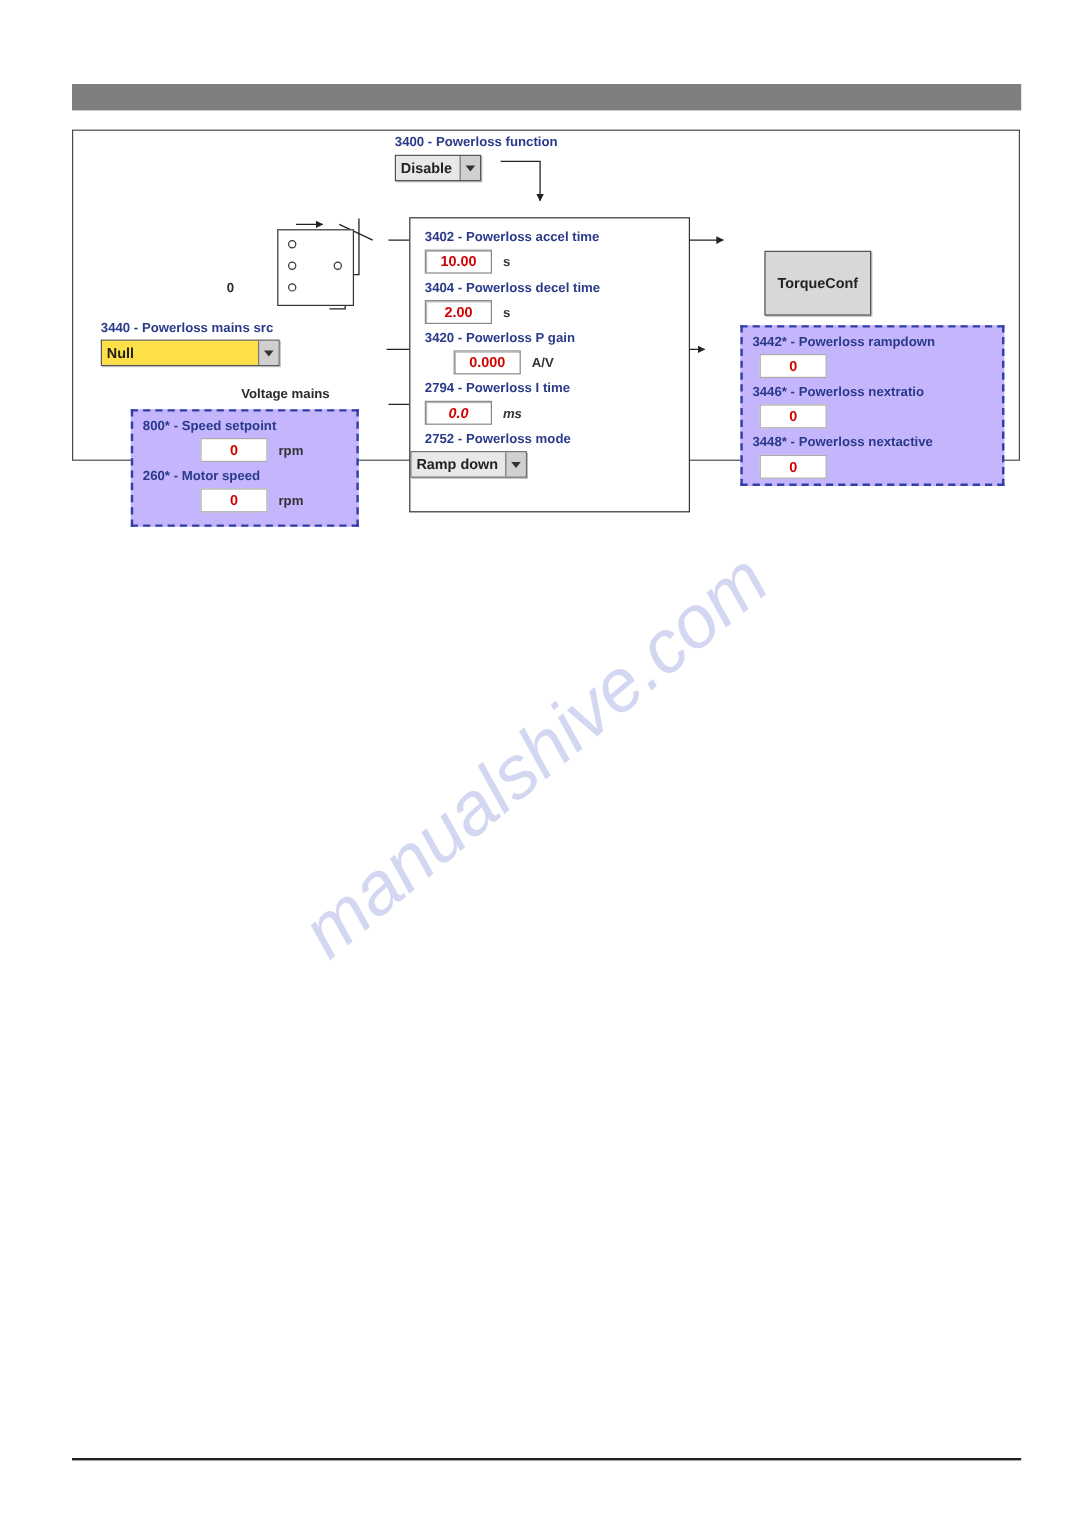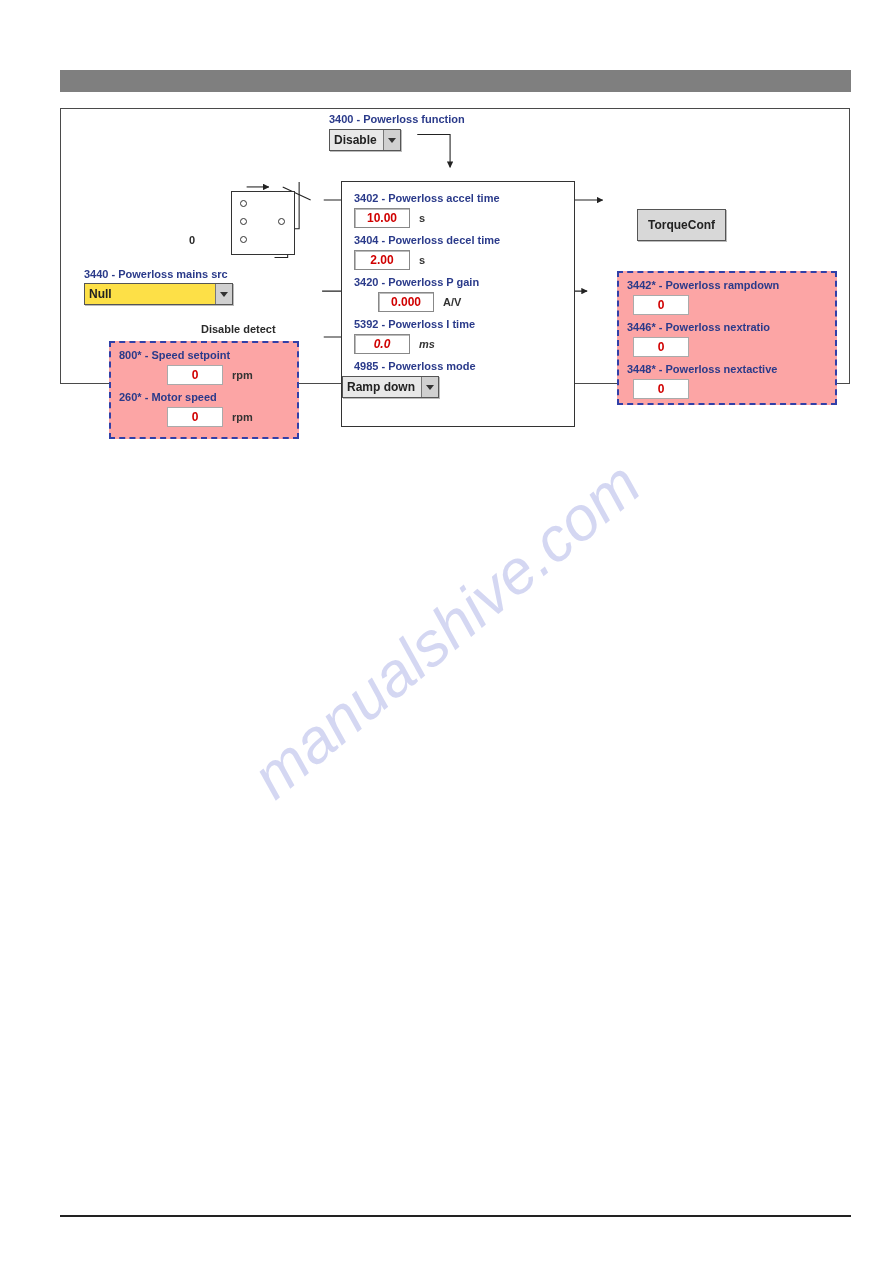--- a/index.html
+++ b/index.html
@@ -133,7 +133,7 @@
     align-items: center;
     justify-content: center;
     height: 20px;
-    padding: 5px 10px;
+    padding: 16px 10px;
     border: 1px solid #555;
     background: #d8d8d8;
     font-weight: bold;

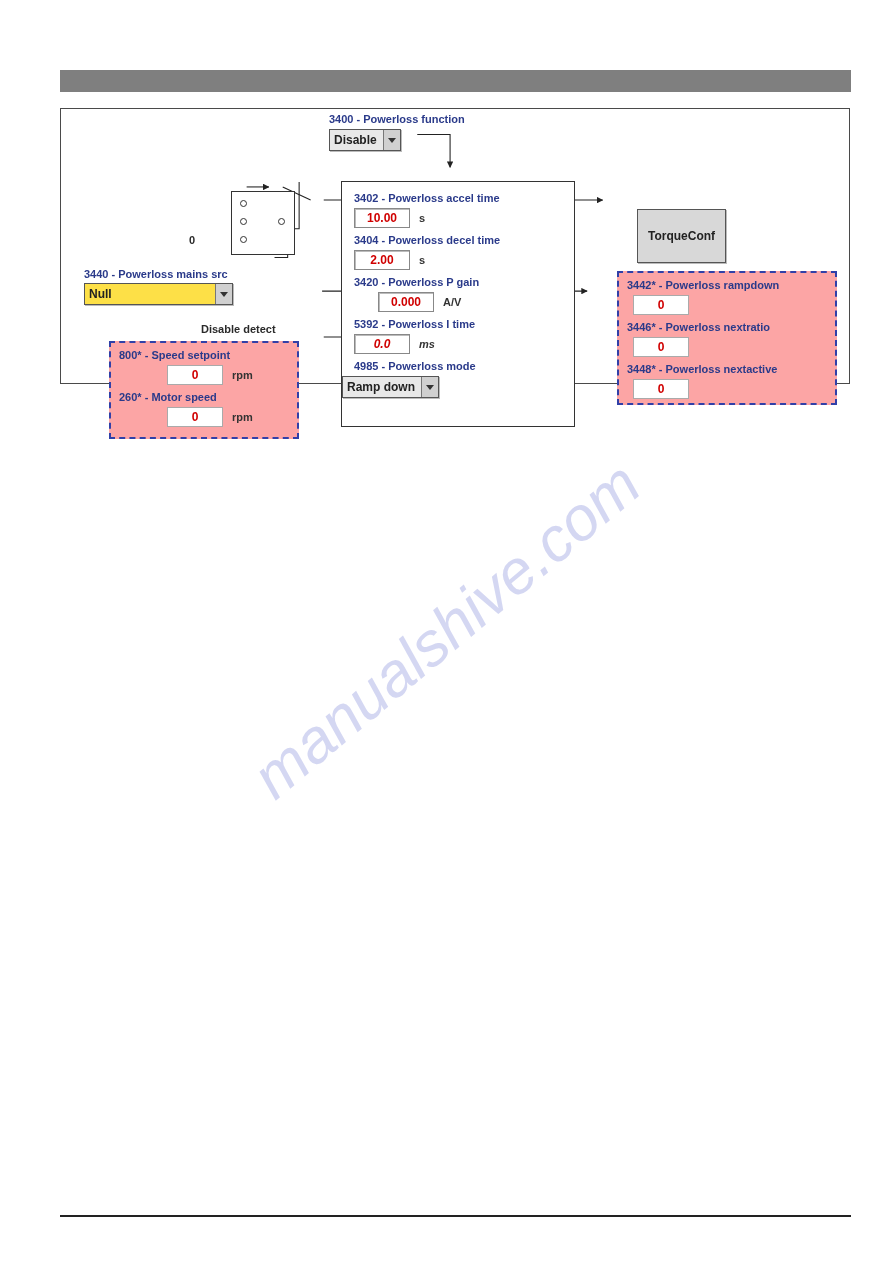--- a/index.html
+++ b/index.html
@@ -147,7 +147,7 @@
   }
   .dashed-box {
     border: 2px dashed #3040a8;
-    background: #fca5a5;
+    background: #c4b5fd;
   }
   .chev-down {
     width: 0; height: 0;

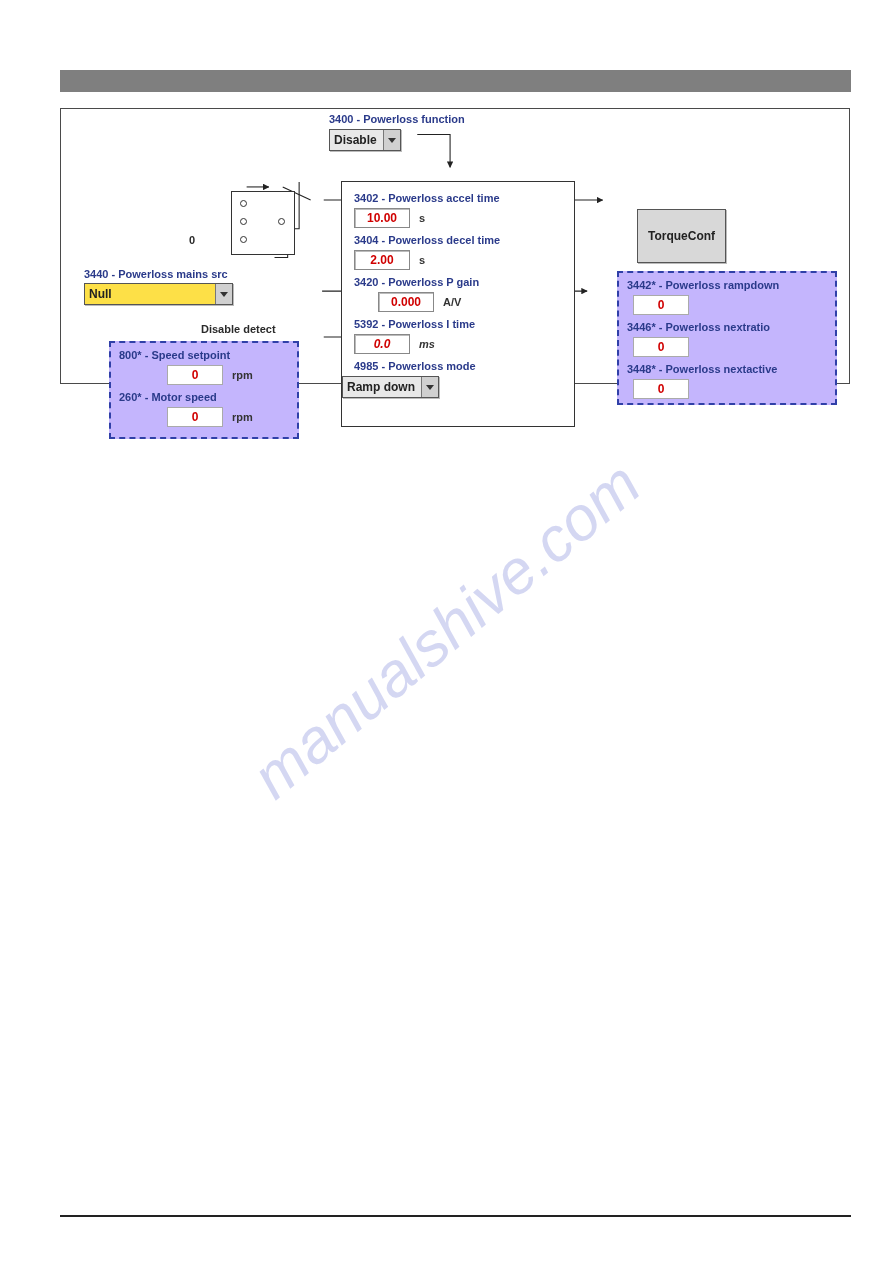--- a/index.html
+++ b/index.html
@@ -245,7 +245,7 @@
         </span>
     </div>
 
-    <div class="abs plain-label" style="left:140px; top:214px;">Disable detect</div>
+    <div class="abs plain-label" style="left:140px; top:214px;">Voltage mains</div>
 
     <div class="abs dashed-box" style="left:48px; top:232px; width:186px; height:94px;">
       <div class="abs param-label" style="left:8px; top:6px;">800* - Speed setpoint</div>

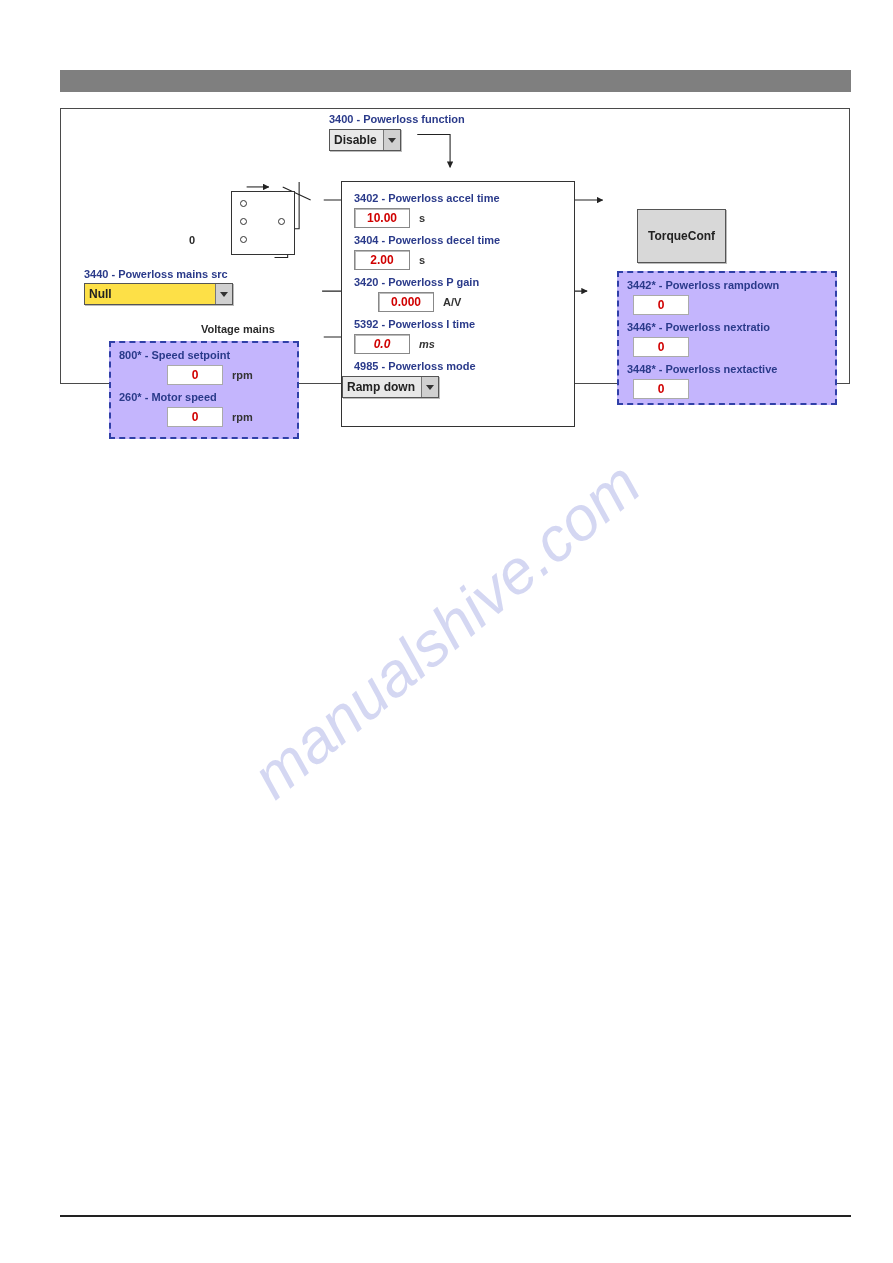--- a/index.html
+++ b/index.html
@@ -280,7 +280,7 @@
         <span class="unit">A/V</span>
       </div>
 
-      <div class="abs param-label" style="left:12px; top:136px;">5392 - Powerloss I time</div>
+      <div class="abs param-label" style="left:12px; top:136px;">2794 - Powerloss I time</div>
       <div class="abs" style="left:12px; top:152px;font-style:italic;">
         <span class="value-box">0.0</span>
         <span class="unit">ms</span>

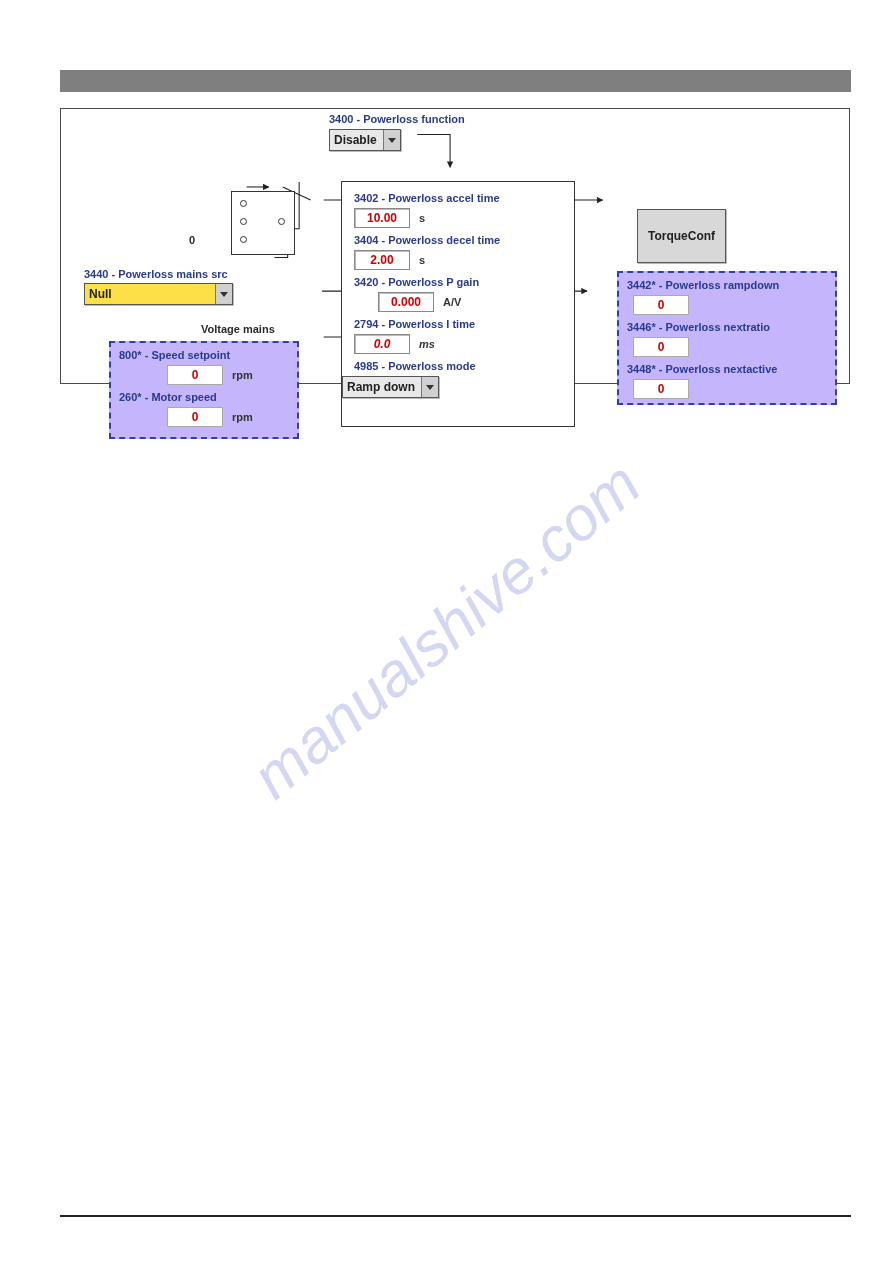--- a/index.html
+++ b/index.html
@@ -286,7 +286,7 @@
         <span class="unit">ms</span>
       </div>
 
-      <div class="abs param-label" style="left:12px; top:178px;">4985 - Powerloss mode</div>
+      <div class="abs param-label" style="left:12px; top:178px;">2752 - Powerloss mode</div>
       <div class="abs dropdown" style="left:0; top:194px;">
         <span class="dd-text">Ramp down</span>
         <span class="dd-btn">

